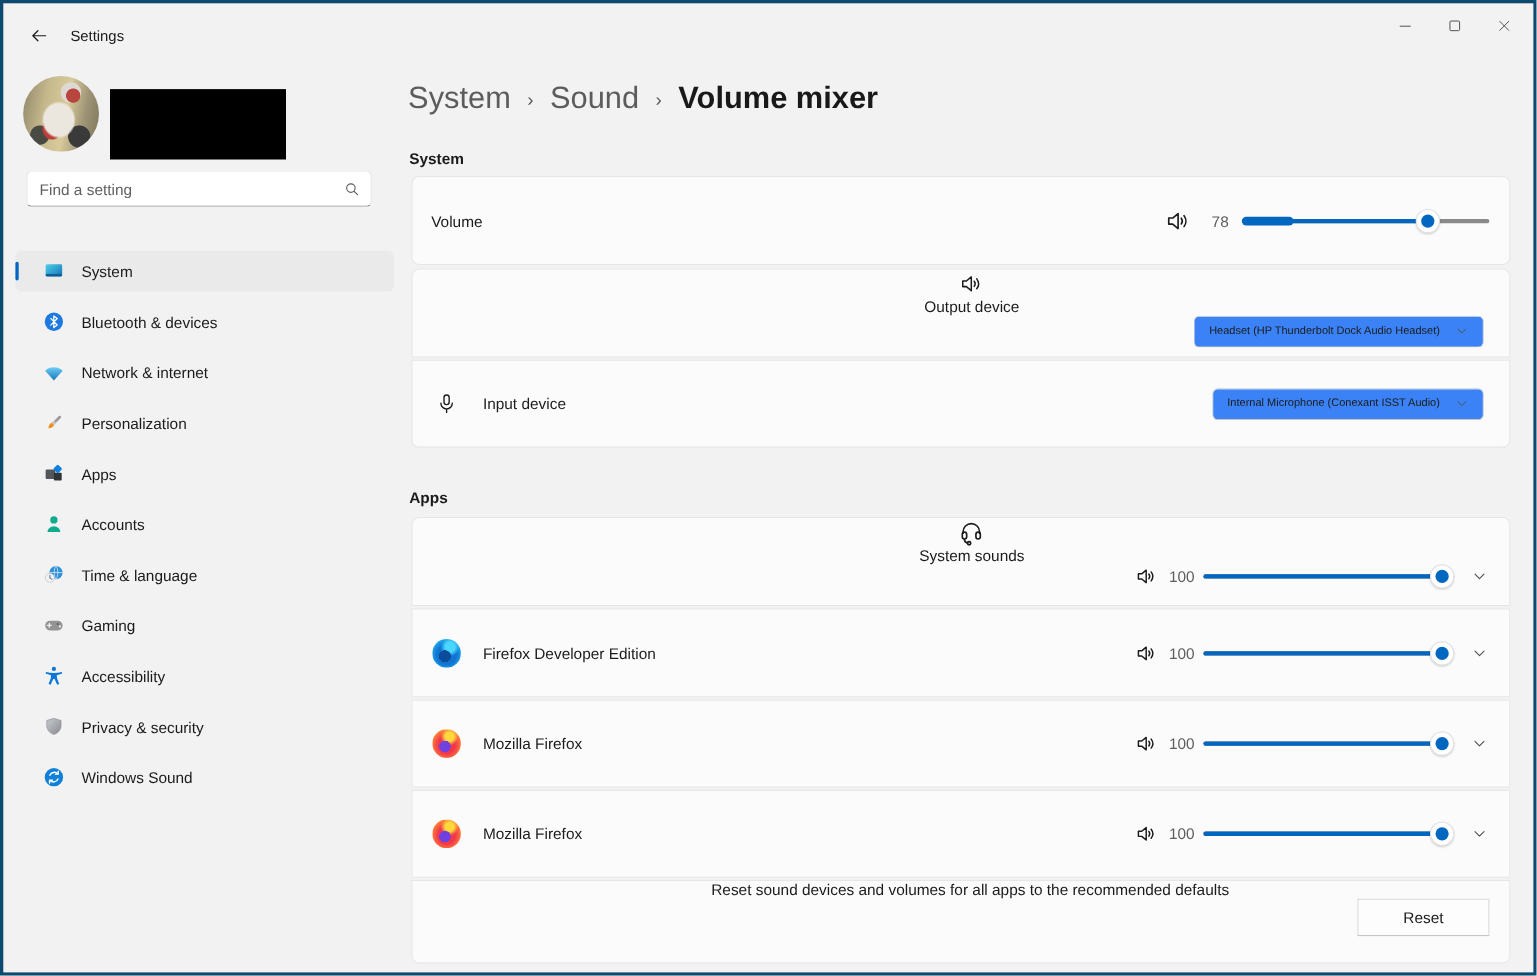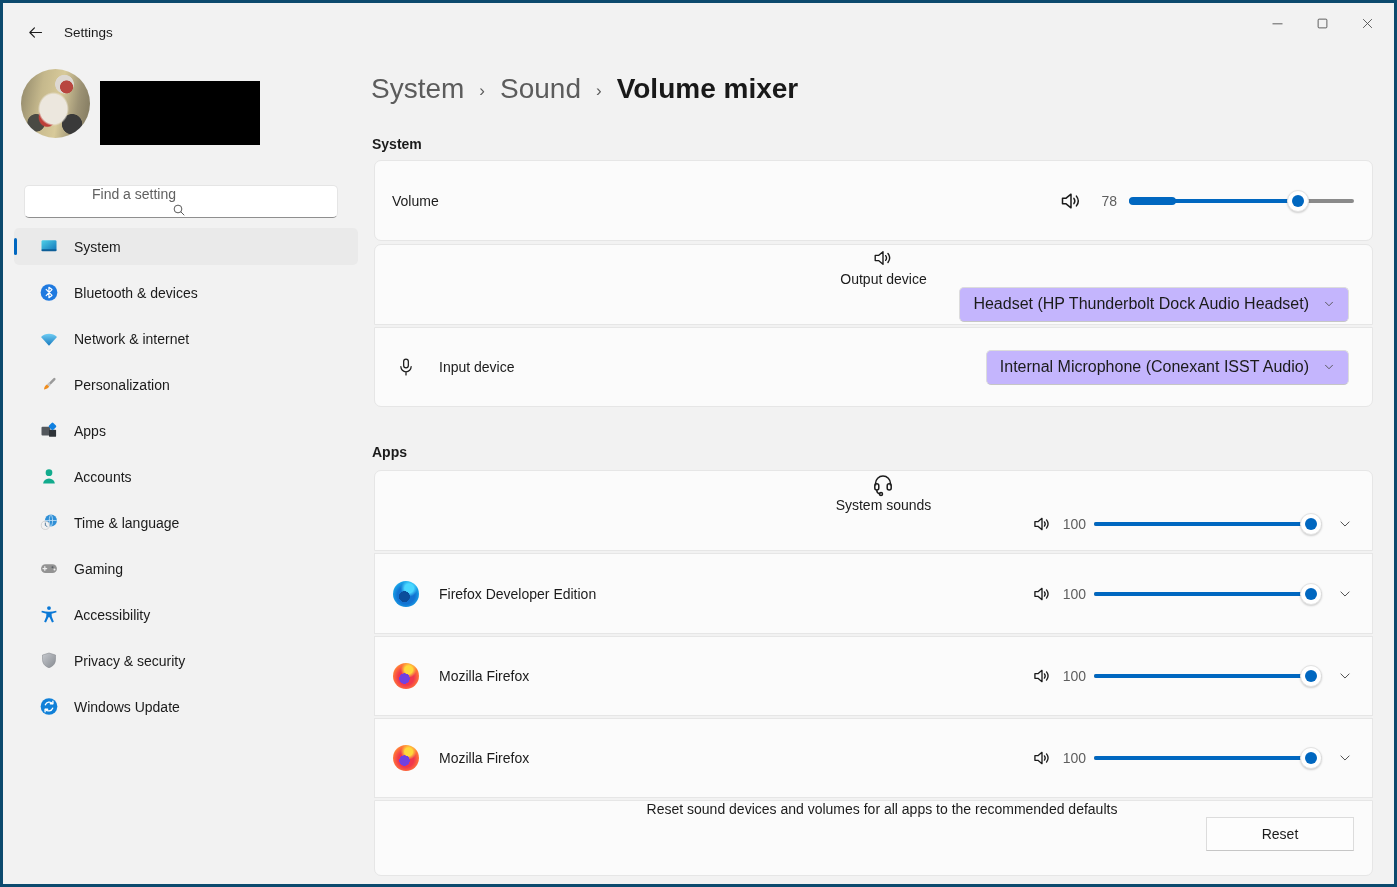--- a/index.html
+++ b/index.html
@@ -31,9 +31,9 @@
     cursor:pointer; }
   .redacted { position:absolute; left:97px; top:78px; width:160px; height:64px; background:#000; }
 
-  .search-box { position:absolute; left:21px; top:182px; width:314px; height:33px;
+  .search-box { position:absolute; left:21px; top:152px; width:314px; height:33px;
     background:#fff; border:1px solid #e5e5e5; border-bottom:1px solid #8f8f8f; border-radius:5px;
-    display:flex; align-items:center;flex-direction:column; }
+    display:flex; align-items:center; }
   .search-box input { flex:1; border:none; outline:none; background:transparent;
     font-family:"Liberation Sans",sans-serif; font-size:14px; color:#1b1b1b; padding:0 8px 0 11px; }
   .search-box input::placeholder { color:#616161; }

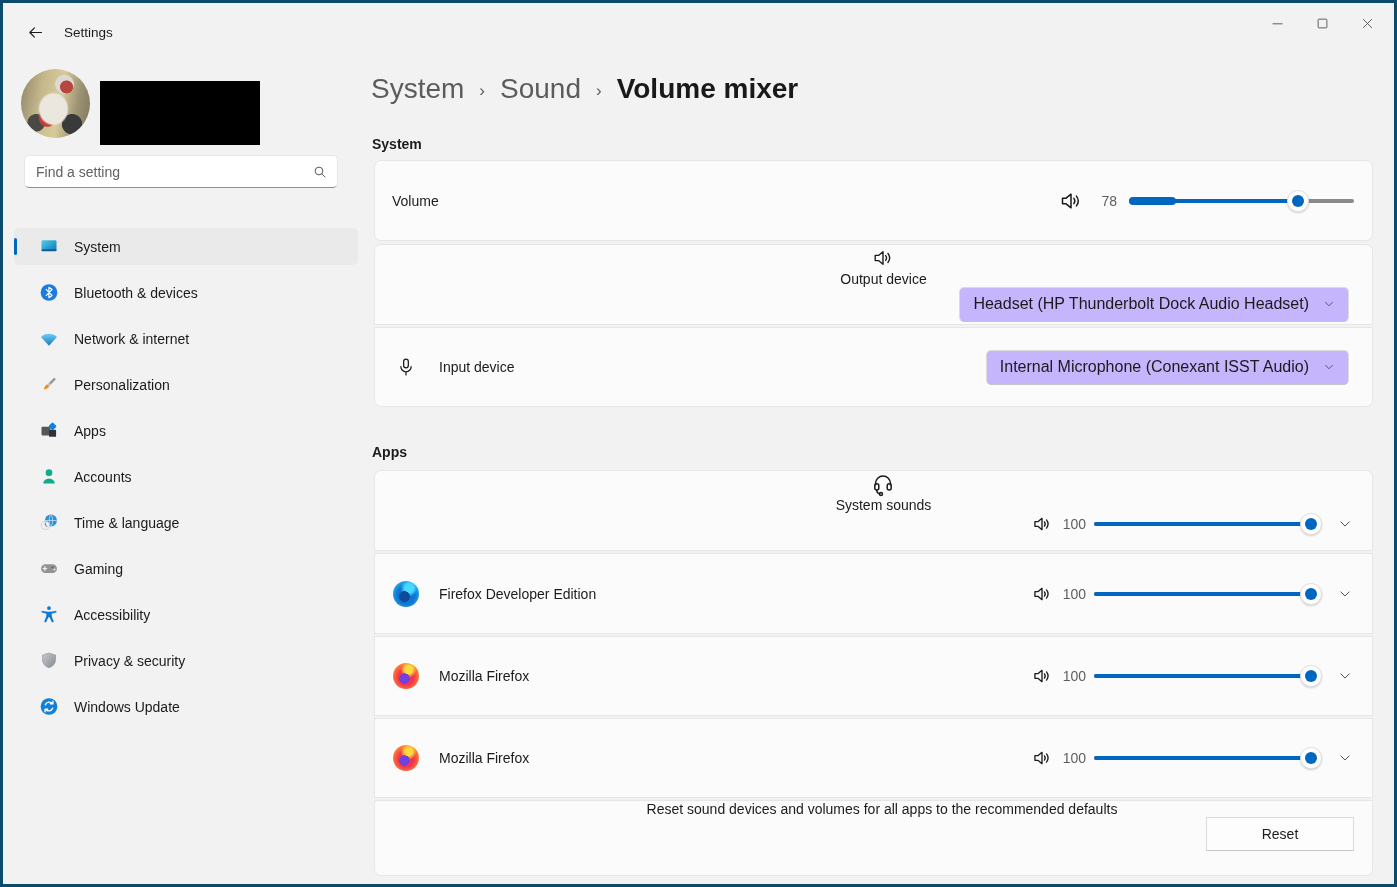--- a/index.html
+++ b/index.html
@@ -97,8 +97,8 @@
 
   
   .dropdown { display:inline-flex; align-items:center; gap:14px; margin-right:23px;
-    padding:7px 13px 8px 13px; background:#c4b5fd; border:1px solid #dcdcdc; border-bottom-color:#c6c6c6;
-    border-radius:5px; font-size:16px; color:#1b1b1b; cursor:pointer;text-align:right; }
+    padding:7px 13px 8px 13px; background:#3b82f6; border:1px solid #dcdcdc; border-bottom-color:#c6c6c6;
+    border-radius:5px; font-size:10px; color:#1b1b1b; cursor:pointer;text-align:right; }
   .reset-btn { width:148px; height:34px; margin-right:18px; background:#fdfdfd;
     border:1px solid #dcdcdc; border-bottom-color:#c6c6c6; border-radius:0;
     font-family:"Liberation Sans",sans-serif; font-size:14px; color:#1b1b1b; cursor:pointer; }

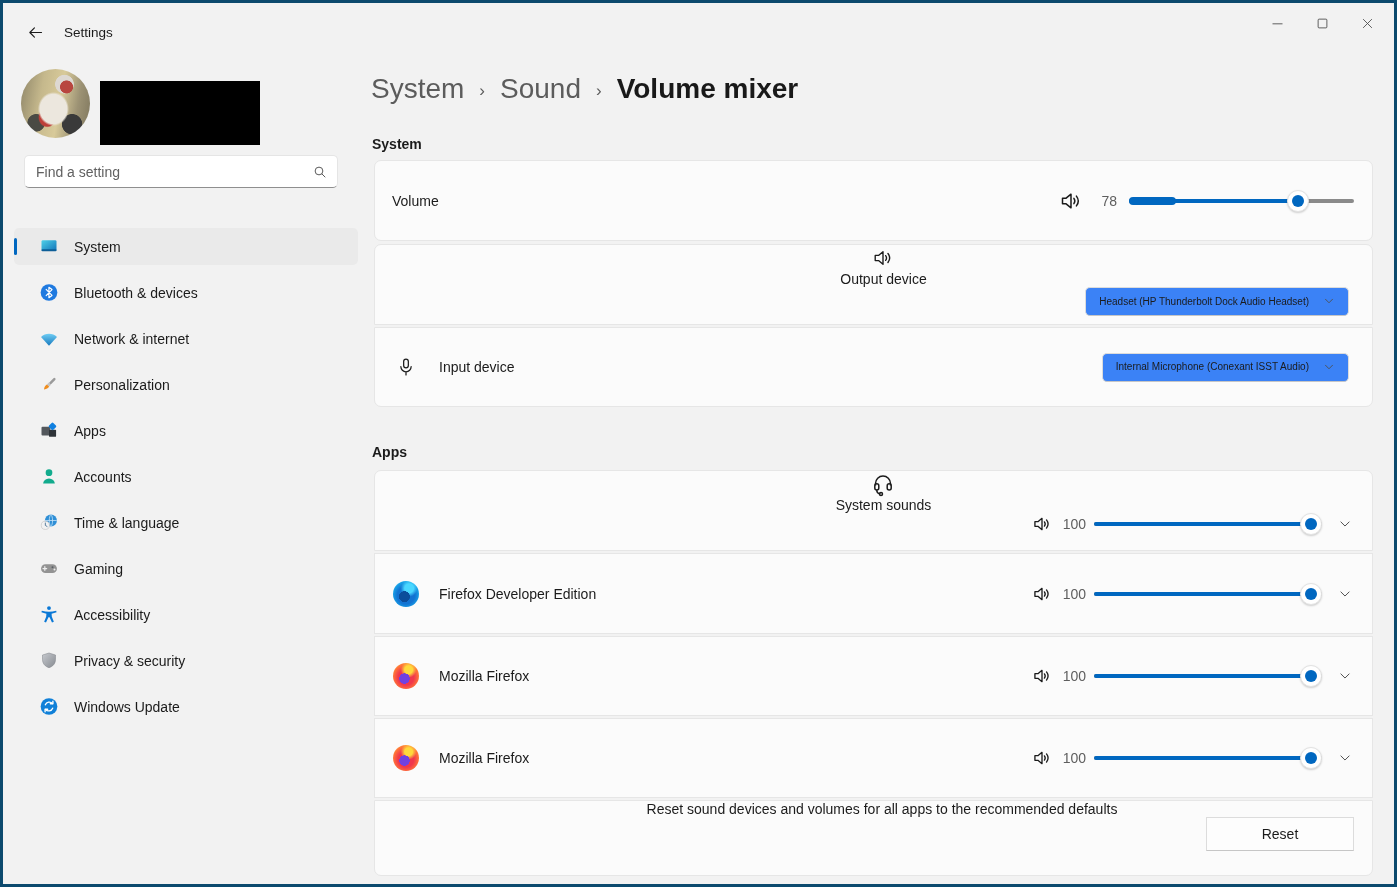--- a/index.html
+++ b/index.html
@@ -300,7 +300,7 @@
             <path d="M16.7 5.6v3.1h-3.1M7.3 18.4v-3.1h3.1" stroke="#fff" stroke-width="1.6" fill="none" stroke-linecap="round" stroke-linejoin="round"></path>
           </svg>
       </span>
-      <span class="nav-label">Windows Update</span>
+      <span class="nav-label">Windows Sound</span>
     </div>
   </div>
 

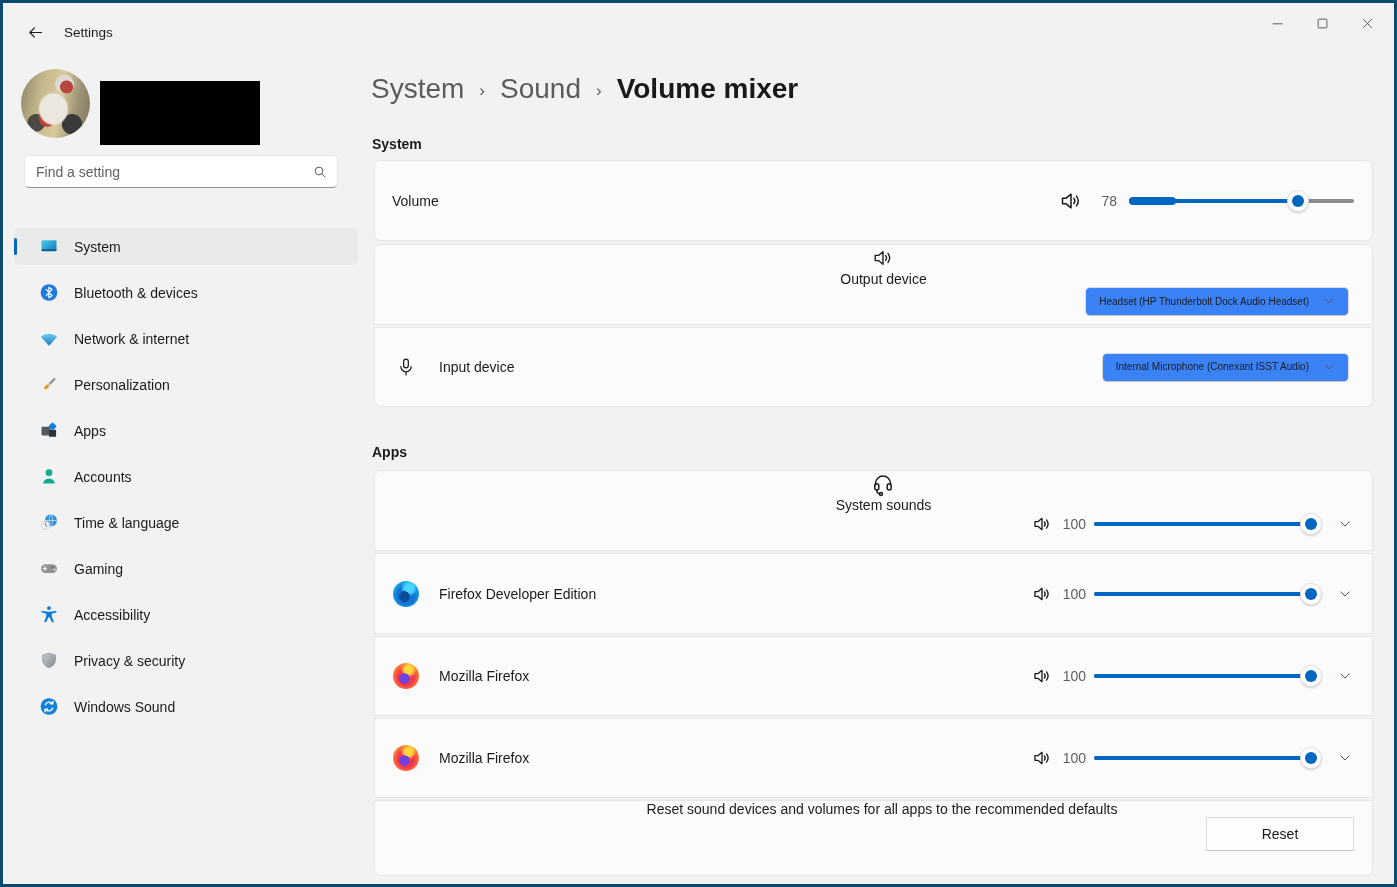--- a/index.html
+++ b/index.html
@@ -99,7 +99,7 @@
   .dropdown { display:inline-flex; align-items:center; gap:14px; margin-right:23px;
     padding:7px 13px 8px 13px; background:#3b82f6; border:1px solid #dcdcdc; border-bottom-color:#c6c6c6;
     border-radius:5px; font-size:10px; color:#1b1b1b; cursor:pointer;text-align:right; }
-  .reset-btn { width:148px; height:34px; margin-right:18px; background:#fdfdfd;
+  .reset-btn { width:120px; height:34px; margin-right:18px; background:#fdfdfd;
     border:1px solid #dcdcdc; border-bottom-color:#c6c6c6; border-radius:0;
     font-family:"Liberation Sans",sans-serif; font-size:14px; color:#1b1b1b; cursor:pointer; }
 

